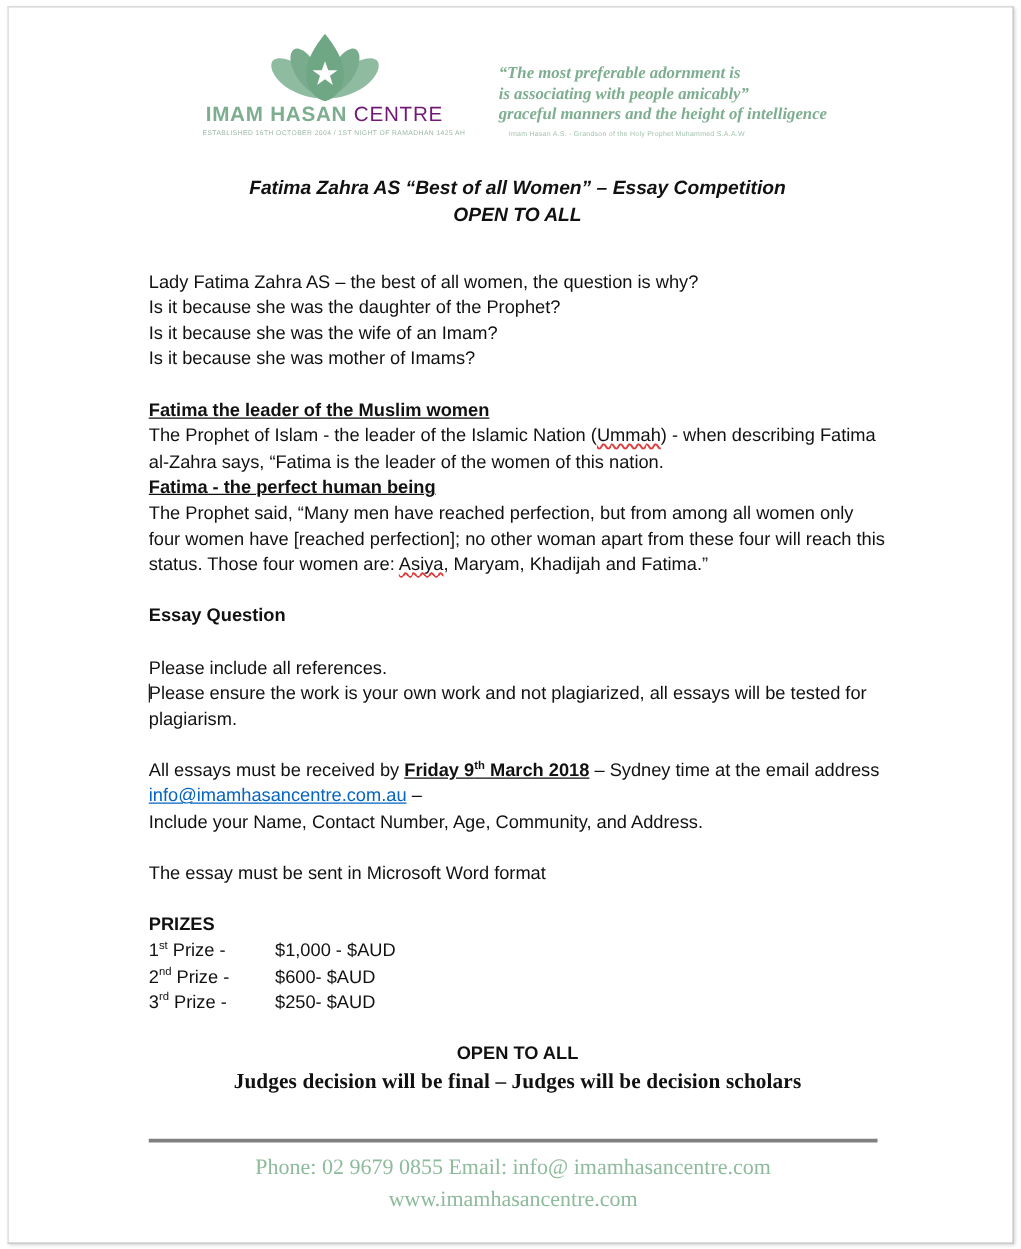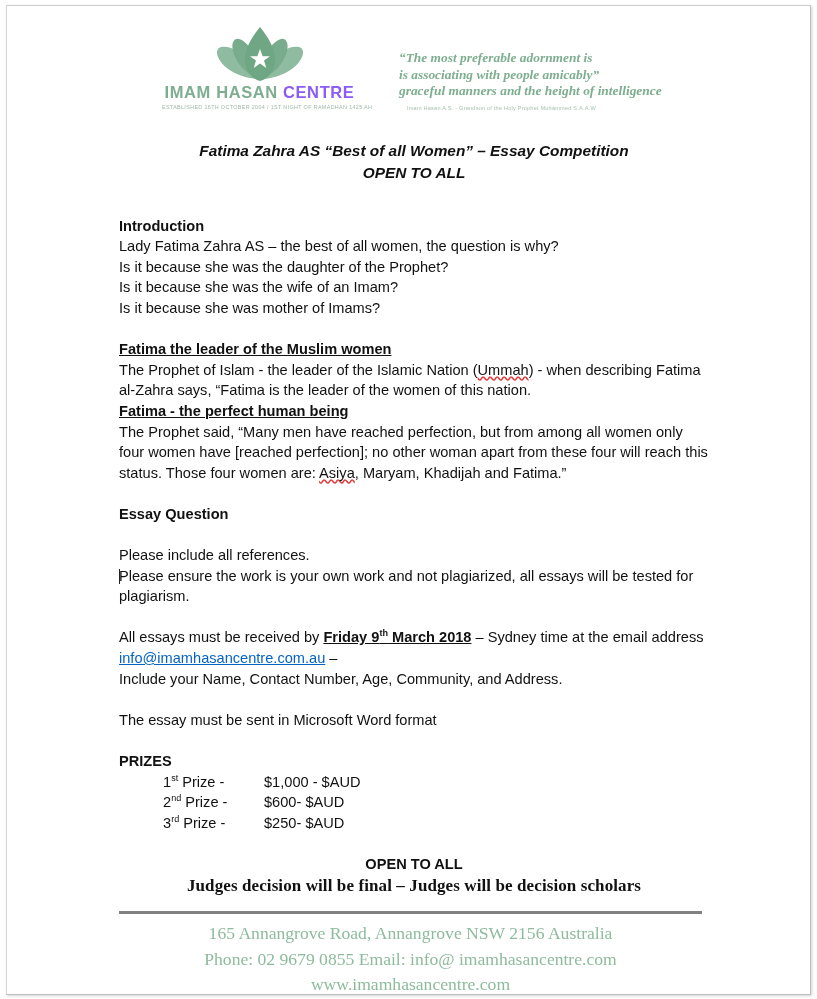--- a/index.html
+++ b/index.html
@@ -59,8 +59,8 @@
     color: #7EAE90;
   }
   .brand-light {
-    font-weight: bold;
-    color: #8b5cf6;
+    font-weight: normal;
+    color: #701a75;
   }
   .established {
     margin-top: 2px;

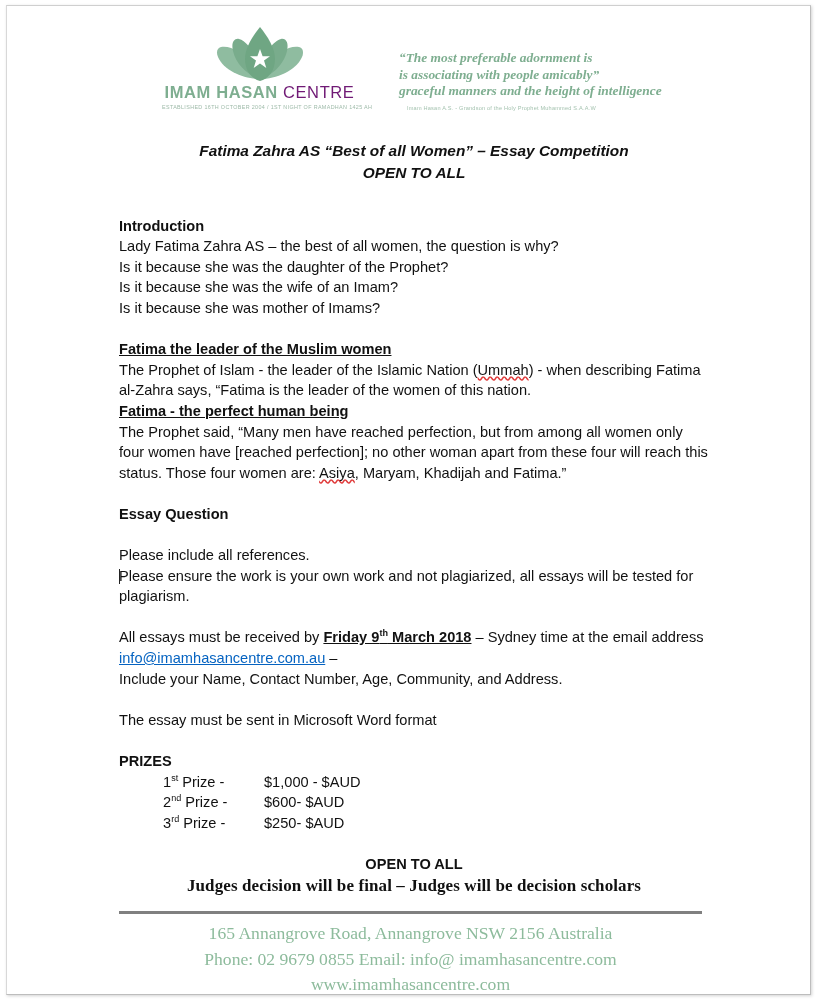--- a/index.html
+++ b/index.html
@@ -253,7 +253,6 @@
     <div class="gap-sm"></div>
 
     <div class="sec">
-      <h2 class="hd">Introduction</h2>
       <p class="body">Lady Fatima Zahra AS – the best of all women, the question is why?</p>
       <p class="body">Is it because she was the daughter of the Prophet?</p>
       <p class="body">Is it because she was the wife of an Imam?</p>

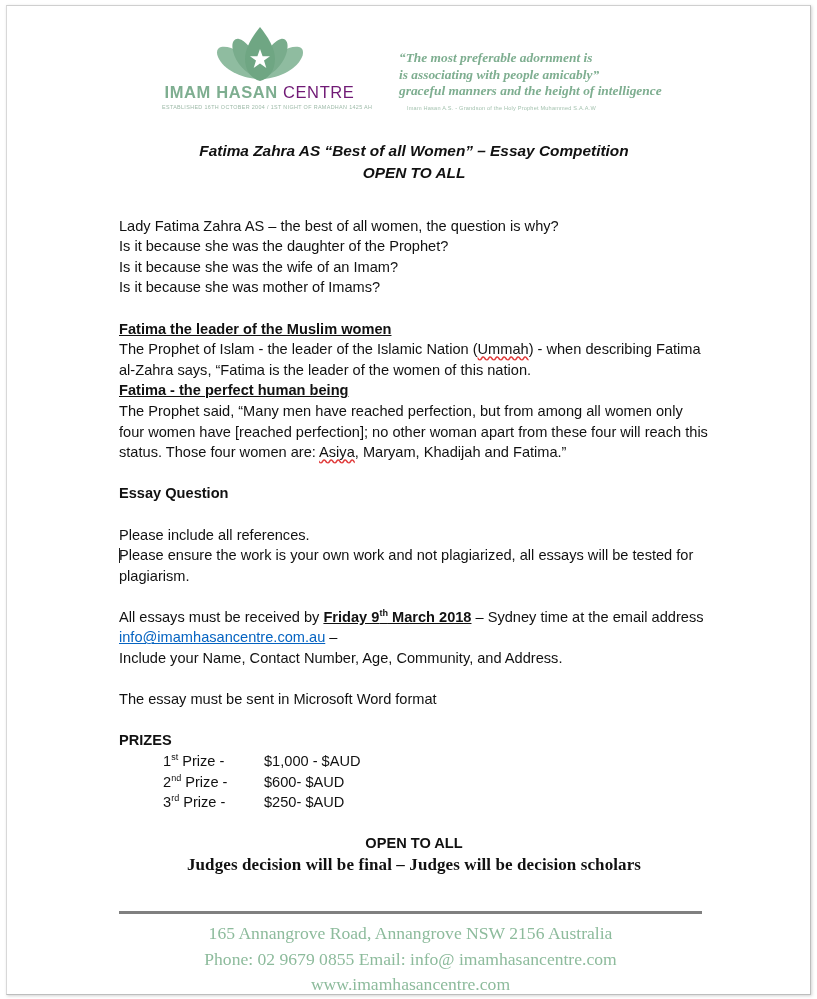--- a/index.html
+++ b/index.html
@@ -159,7 +159,7 @@
 
   
   .prizes { margin: 0; }
-  .prize-row { display: flex; line-height: 20.6px; margin-left: 44px; }
+  .prize-row { display: flex; line-height: 20.6px; }
   .prize-label { width: 101px; flex: 0 0 101px; }
   .prize-value { flex: 1; }
 

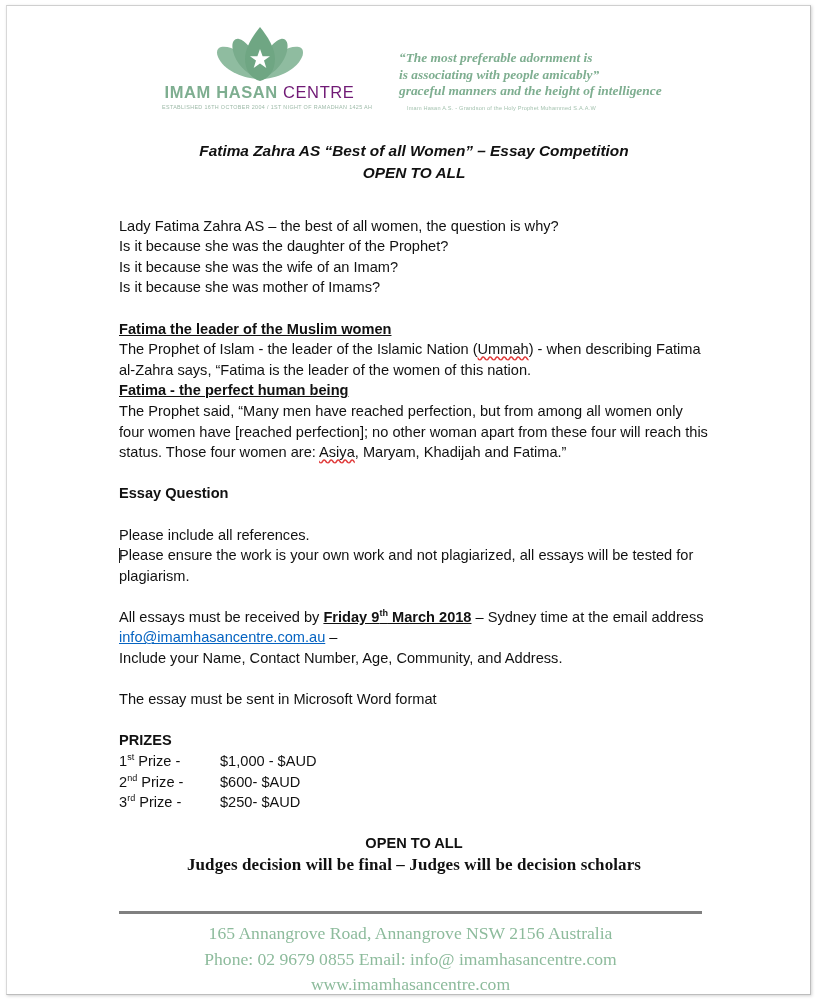--- a/index.html
+++ b/index.html
@@ -322,7 +322,6 @@
   <div class="footer">
     <div class="footer-rule"></div>
     <div class="footer-text">
-      <div>165 Annangrove Road, Annangrove NSW 2156 Australia</div>
       <div>Phone: 02 9679 0855 Email: info@ imamhasancentre.com</div>
       <div>www.imamhasancentre.com</div>
     </div>

